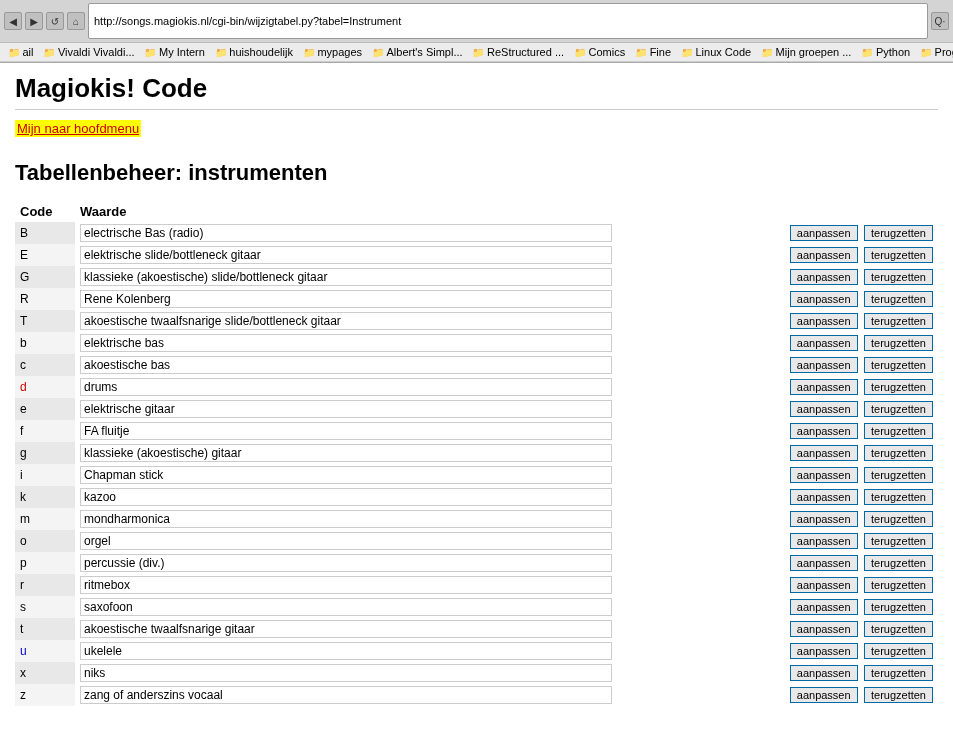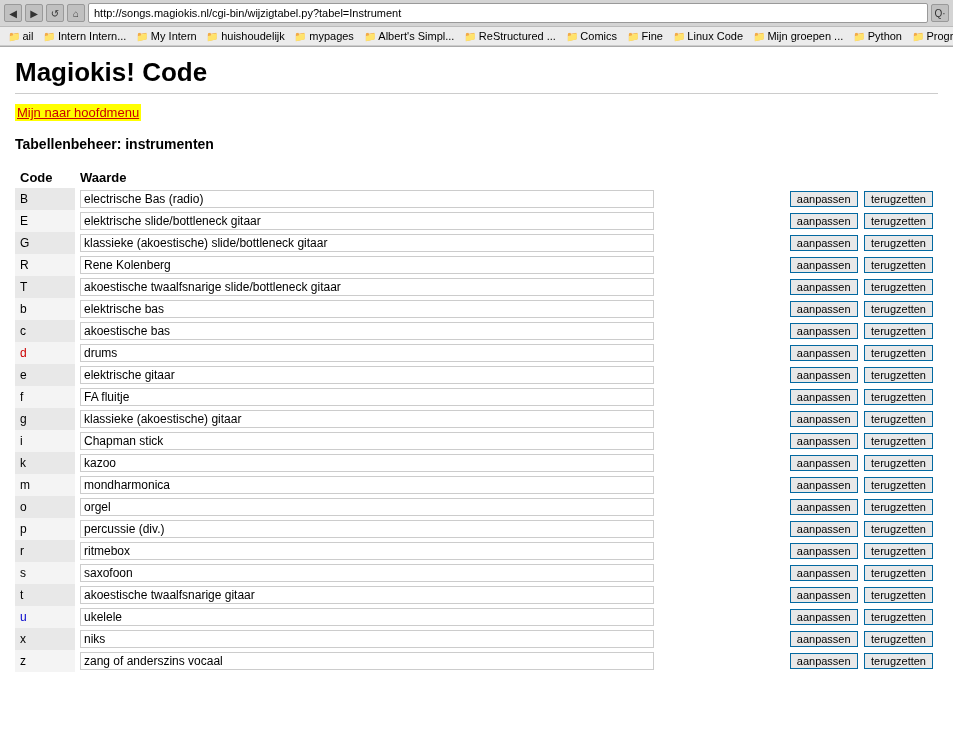--- a/index.html
+++ b/index.html
@@ -30,7 +30,7 @@
     }
     .address-bar {
       flex: 1;
-      height: 20px;
+      height: 36px;
       border: 1px solid #999;
       padding: 0 5px;
       font-size: 11px;

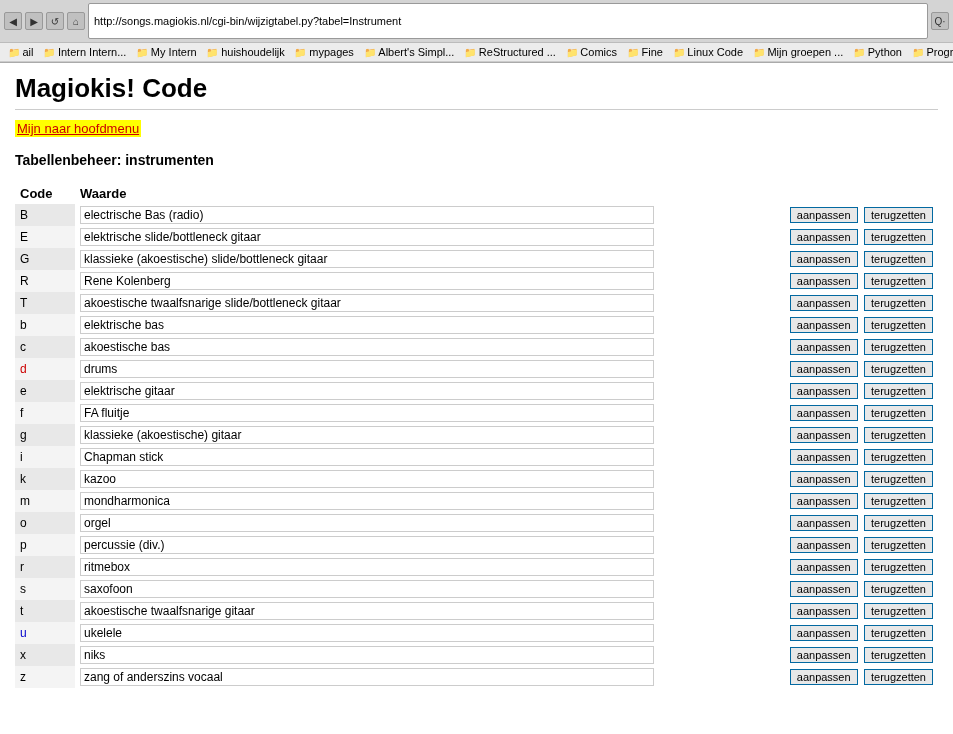--- a/index.html
+++ b/index.html
@@ -159,7 +159,7 @@
       </div>
       <div class="bookmark-item">
         <span class="bk-icon">📁</span>
-        <span>Intern Intern...</span>
+        <span>Vivaldi Vivaldi...</span>
       </div>
       <div class="bookmark-item">
         <span class="bk-icon">📁</span>

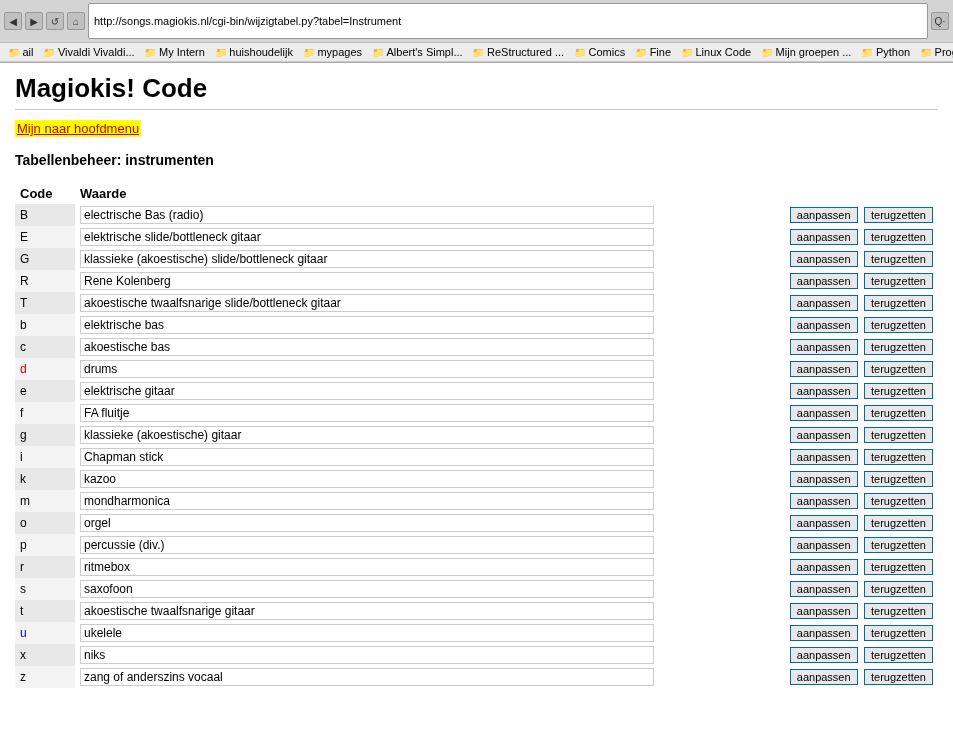--- a/index.html
+++ b/index.html
@@ -84,10 +84,10 @@
       font-size: 13px;
     }
     .section-title {
-      font-size: 14px;
+      font-size: 22px;
       font-weight: bold;
       margin-bottom: 15px;
-      margin-top: 0;
+      margin-top: 8px;
     }
     .data-table {
       width: 100%;

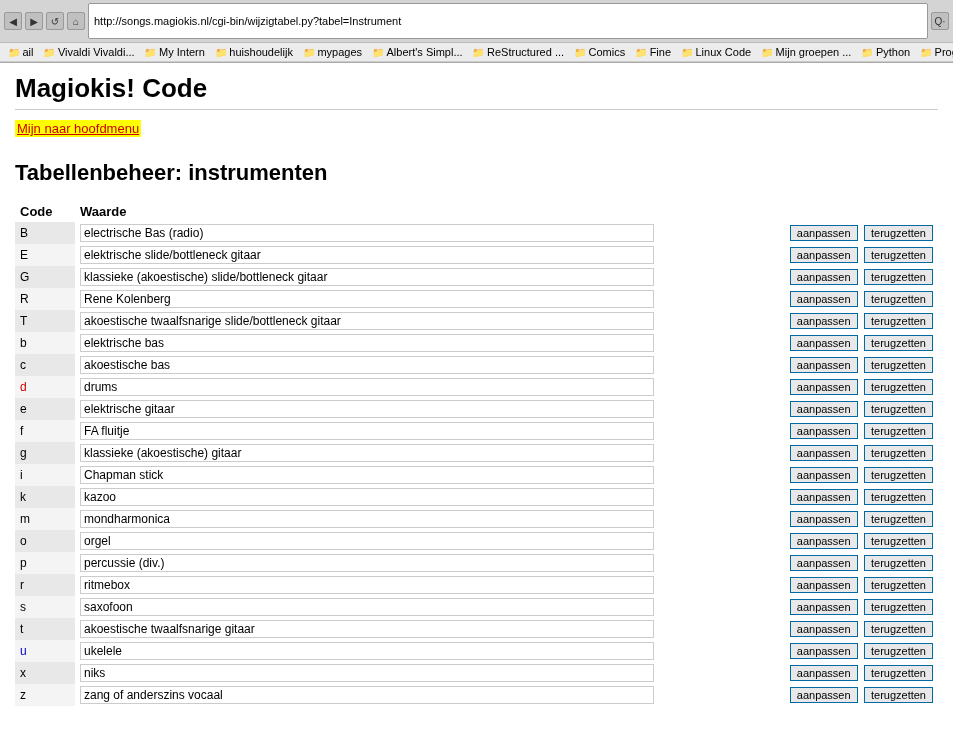--- a/index.html
+++ b/index.html
@@ -114,7 +114,7 @@
       color: #000;
     }
     .value-cell input {
-      width: 574px;
+      width: 532px;
       border: 1px solid #ccc;
       padding: 1px 3px;
       font-size: 12px;

